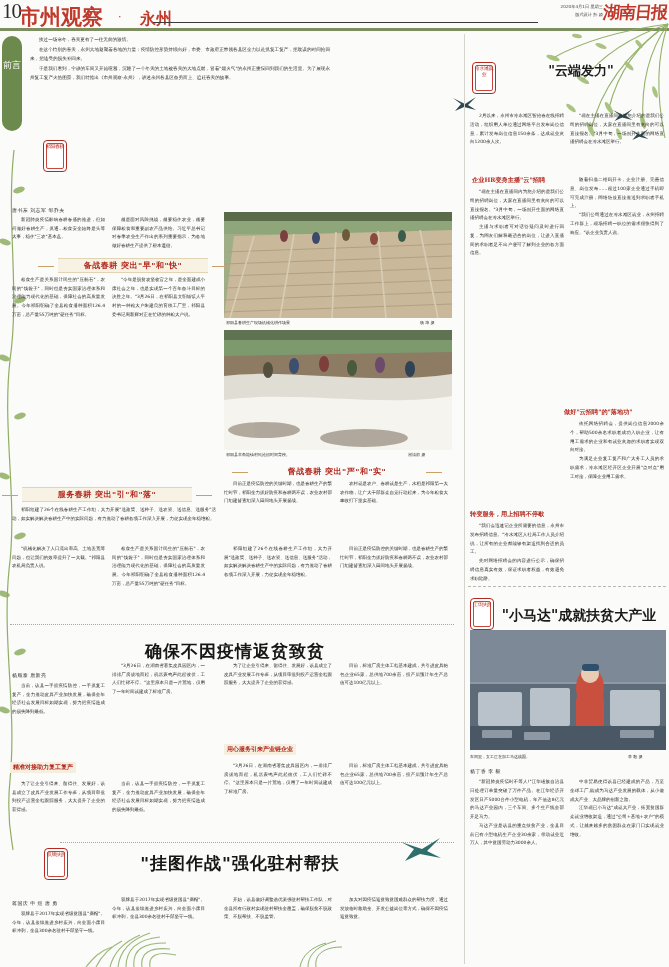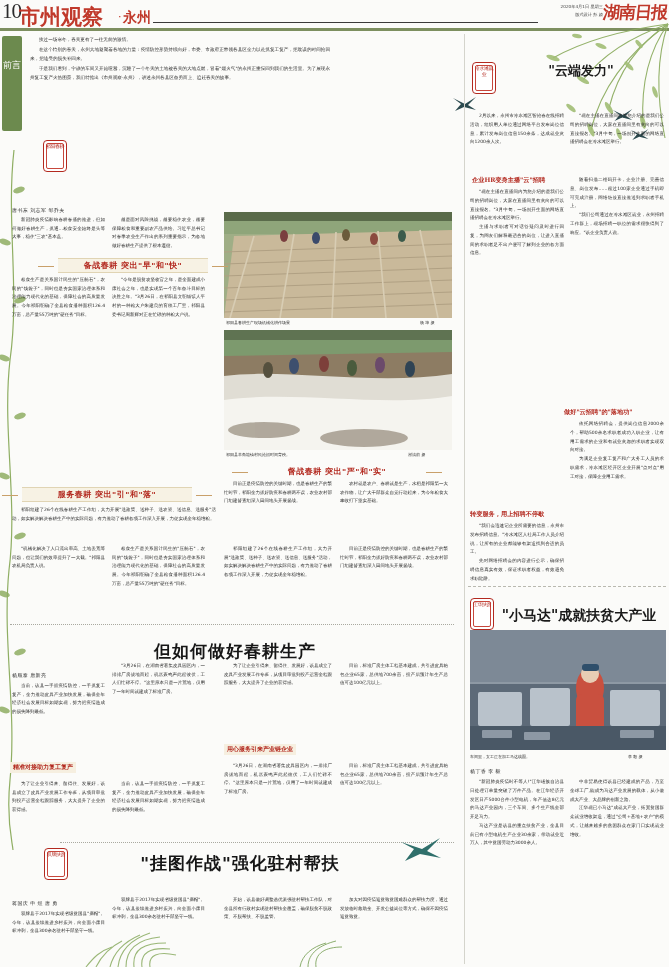--- a/index.html
+++ b/index.html
@@ -11,7 +11,7 @@
   .pageno{position:absolute;left:2px;top:-1px;font-size:21px;font-weight:400;color:#2b2b2b;font-family:"Liberation Serif",serif;letter-spacing:-1px;}
   .mast-title{position:absolute;left:19px;top:3px;font-size:21px;font-weight:bold;color:#c0392b;font-family:"DejaVu Sans",sans-serif;letter-spacing:0px;}
   .mast-dot{position:absolute;left:118px;top:10px;font-size:11px;color:#c0392b;}
-  .mast-sub{position:absolute;left:123px;top:9px;font-size:14px;font-weight:bold;color:#c0392b;font-family:"DejaVu Serif",serif;}
+  .mast-sub{position:absolute;left:140px;top:9px;font-size:16px;font-weight:bold;color:#c0392b;font-family:"DejaVu Serif",serif;}
   .mast-rule{position:absolute;left:153px;top:22px;width:385px;height:1px;background:#3a3a3a;}
   .mast-meta{position:absolute;right:66px;top:3px;text-align:right;font-size:4.2px;color:#444;line-height:1.9;}
   .mast-logo{position:absolute;right:2px;top:1px;font-size:17px;font-weight:bold;color:#c0392b;font-family:"DejaVu Serif",serif;letter-spacing:-1px;transform:skewX(-6deg);}

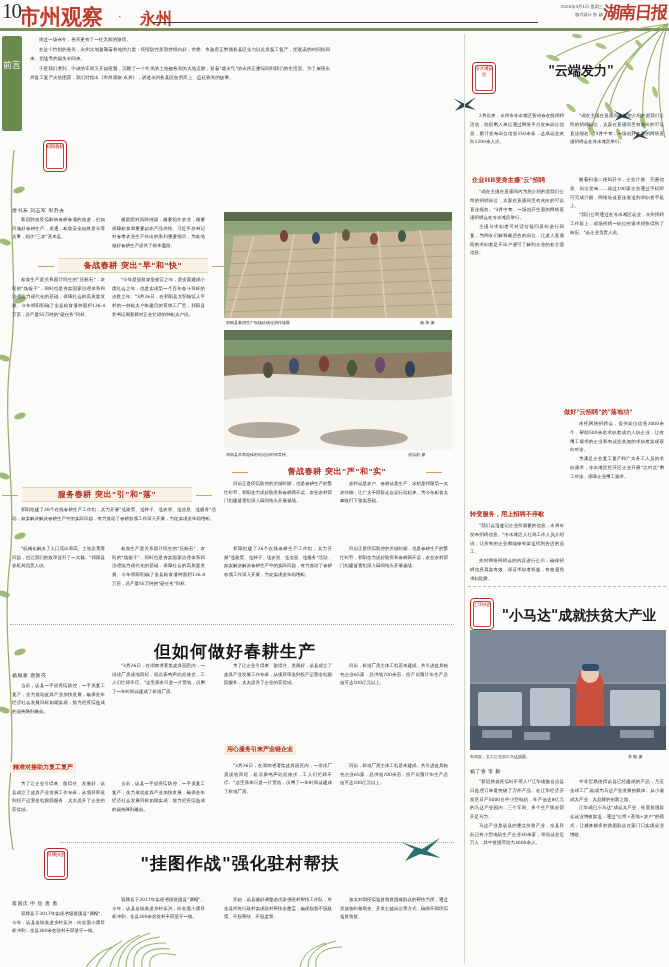--- a/index.html
+++ b/index.html
@@ -19,7 +19,7 @@
   .vrule{position:absolute;left:464px;top:34px;width:1px;height:930px;background:#d4d4cc;}
 
   
-  .preface-tab{position:absolute;left:2px;top:36px;width:20px;height:95px;background:#6c8a4e;border-radius:2px;}
+  .preface-tab{position:absolute;left:2px;top:36px;width:20px;height:95px;background:#6c8a4e;border-radius:10px;}
   .preface-tab span{display:block;width:20px;text-align:center;color:#fff;font-size:9px;line-height:15px;margin-top:22px;font-family:"DejaVu Serif",serif;}
   .preface-text{position:absolute;left:30px;top:36px;width:300px;font-size:4.6px;line-height:1.95;color:#2e2e2e;text-align:justify;text-indent:9px;}
   .preface-text p{margin:0 0 1px 0;}

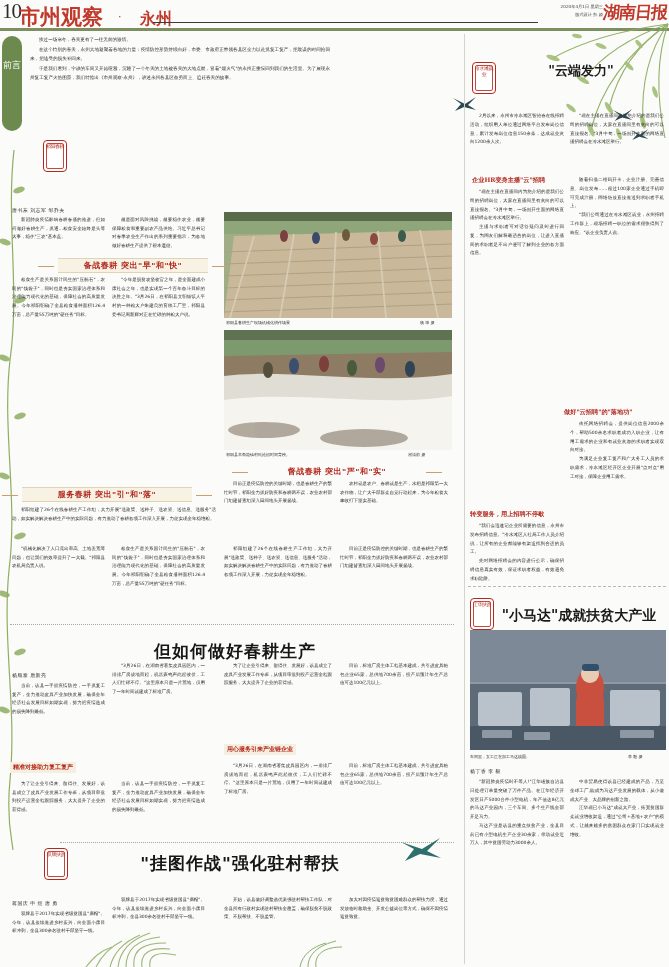--- a/index.html
+++ b/index.html
@@ -264,7 +264,7 @@
 
   <div class="dotrule" style="left:10px;top:624px;width:444px;"></div>
 
-  <div class="h2" style="left:60px;top:640px;width:350px;">但如何做好春耕生产</div>
+  <div class="h2" style="left:60px;top:640px;width:350px;">确保不因疫情返贫致贫</div>
   <div class="byline" style="left:12px;top:672px;width:90px;">杨顺泰 唐新亮</div>
 
   <div class="col" style="left:12px;top:682px;width:93px;">

